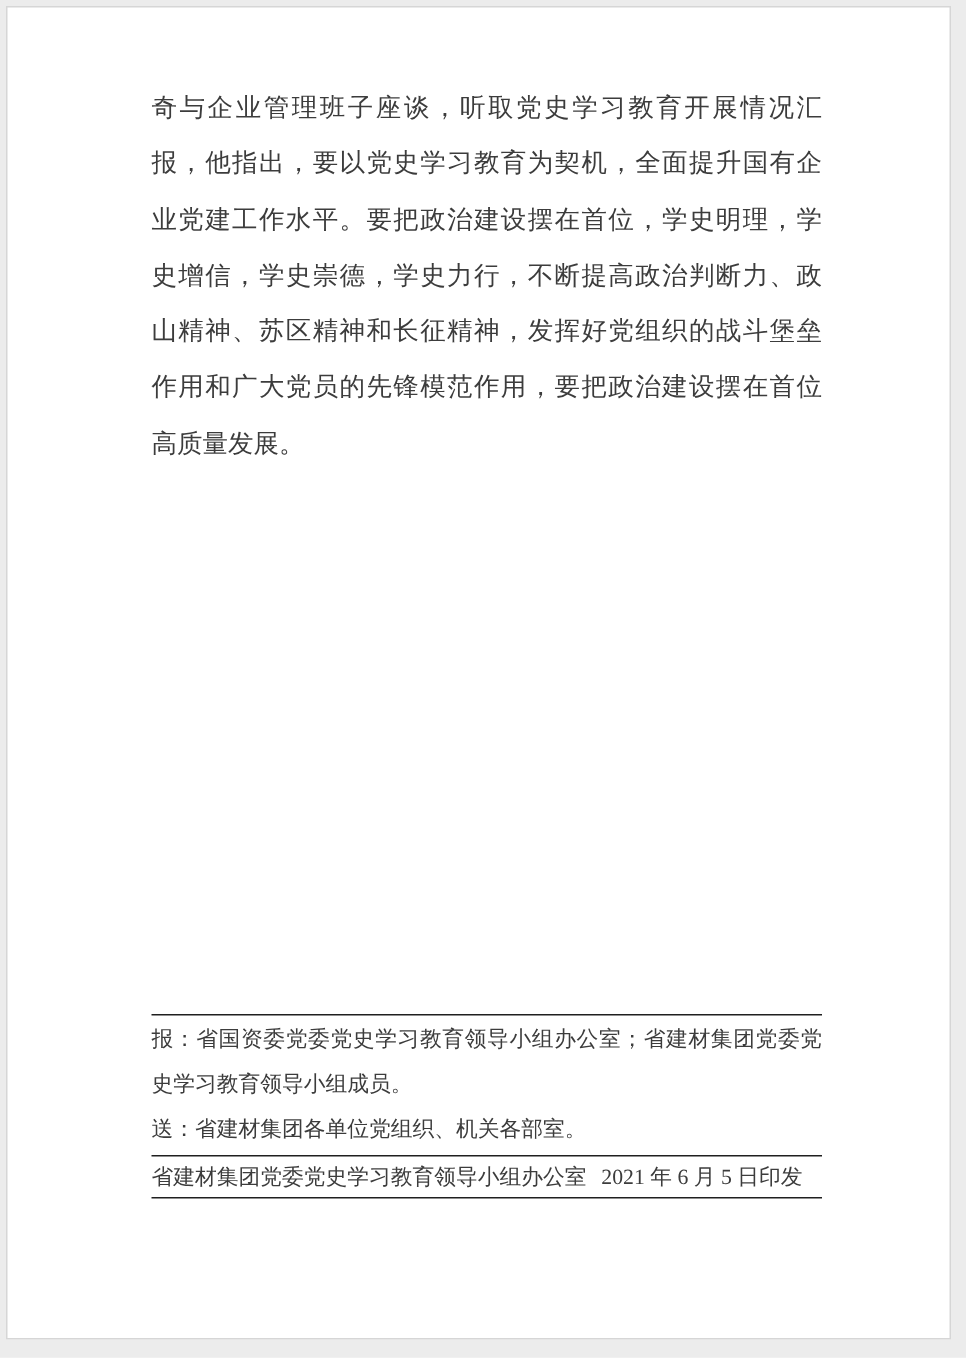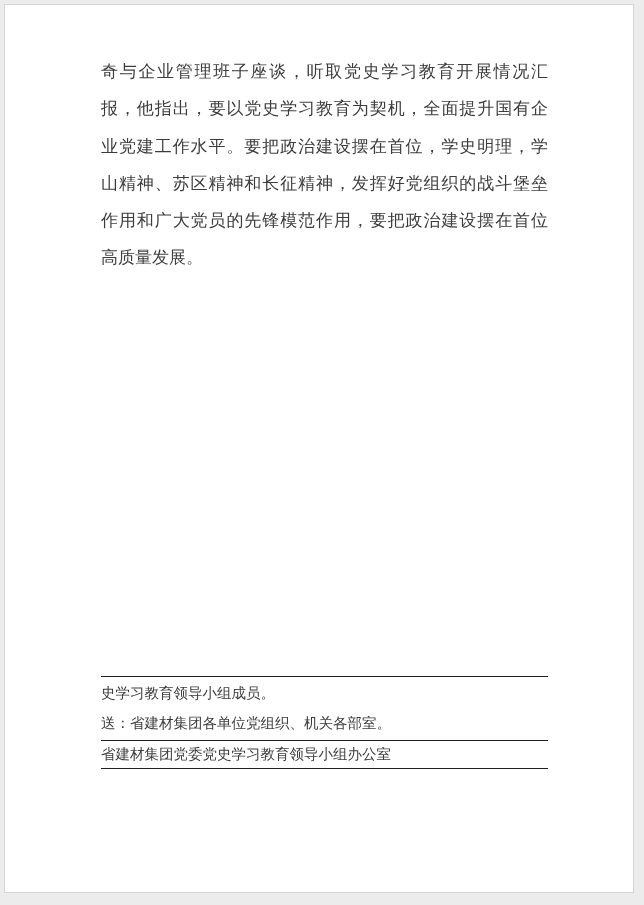--- a/index.html
+++ b/index.html
@@ -86,6 +86,7 @@
     <div class="body-line">奇与企业管理班子座谈，听取党史学习教育开展情况汇</div>
     <div class="body-line">报，他指出，要以党史学习教育为契机，全面提升国有企</div>
     <div class="body-line">业党建工作水平。要把政治建设摆在首位，学史明理，学</div>
+    <div class="body-line">史增信，学史崇德，学史力行，不断提高政治判断力、政</div>
     <div class="body-line">山精神、苏区精神和长征精神，发挥好党组织的战斗堡垒</div>
     <div class="body-line">作用和广大党员的先锋模范作用，要把政治建设摆在首位</div>
     <div class="body-line last-line">高质量发展。</div>

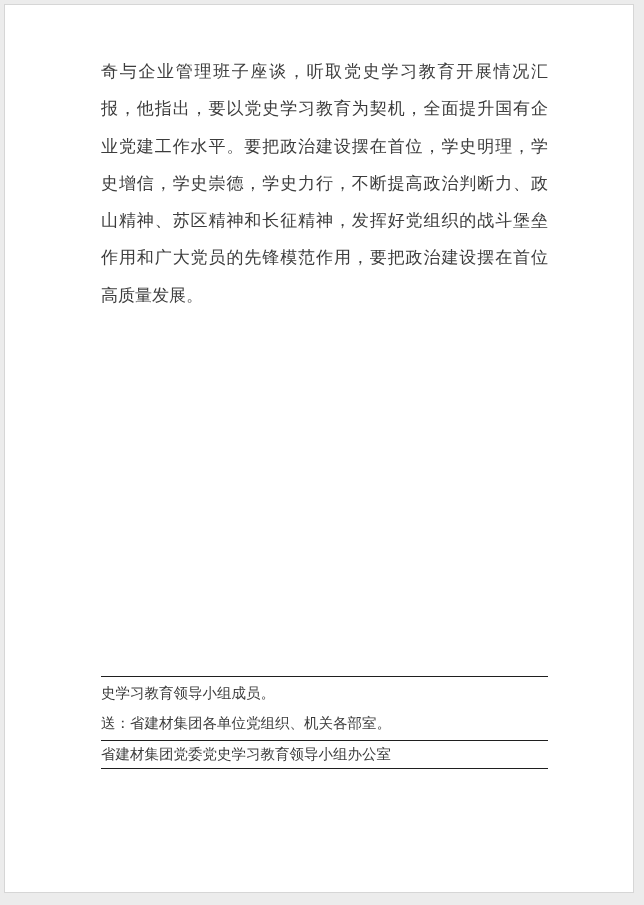--- a/index.html
+++ b/index.html
@@ -95,6 +95,7 @@
   <div class="version-block">
     <div class="rule"></div>
     <div class="version-lines">
+      <div class="v-line justified">报：省国资委党委党史学习教育领导小组办公室；省建材集团党委党</div>
       <div class="v-line">史学习教育领导小组成员。</div>
       <div class="v-line">送：省建材集团各单位党组织、机关各部室。</div>
     </div>

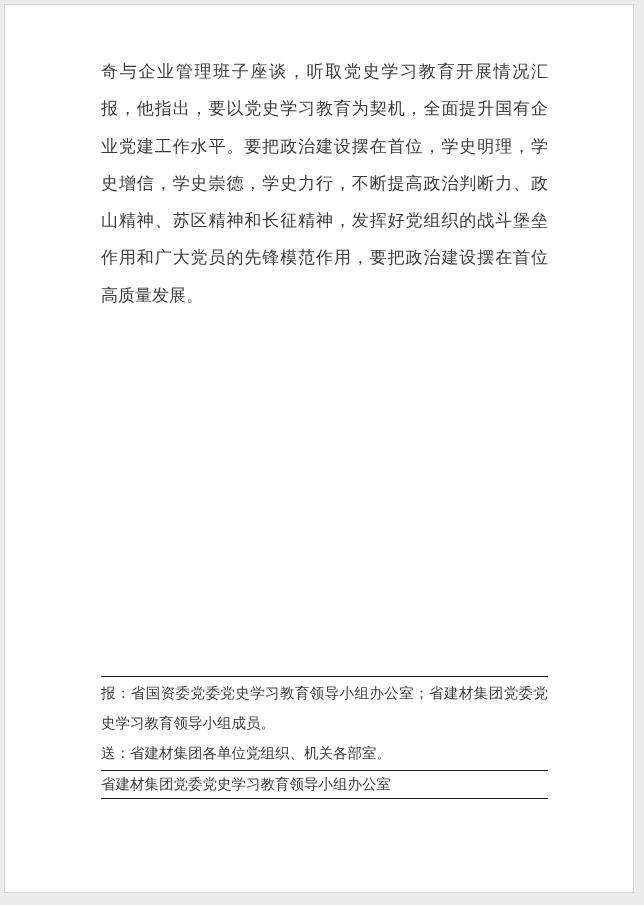--- a/index.html
+++ b/index.html
@@ -102,6 +102,7 @@
     <div class="rule"></div>
     <div class="print-band">
       <span class="print-issuer">省建材集团党委党史学习教育领导小组办公室</span>
+      <span class="print-date">2021 年 6 月 5 日印发</span>
     </div>
     <div class="rule"></div>
   </div>

